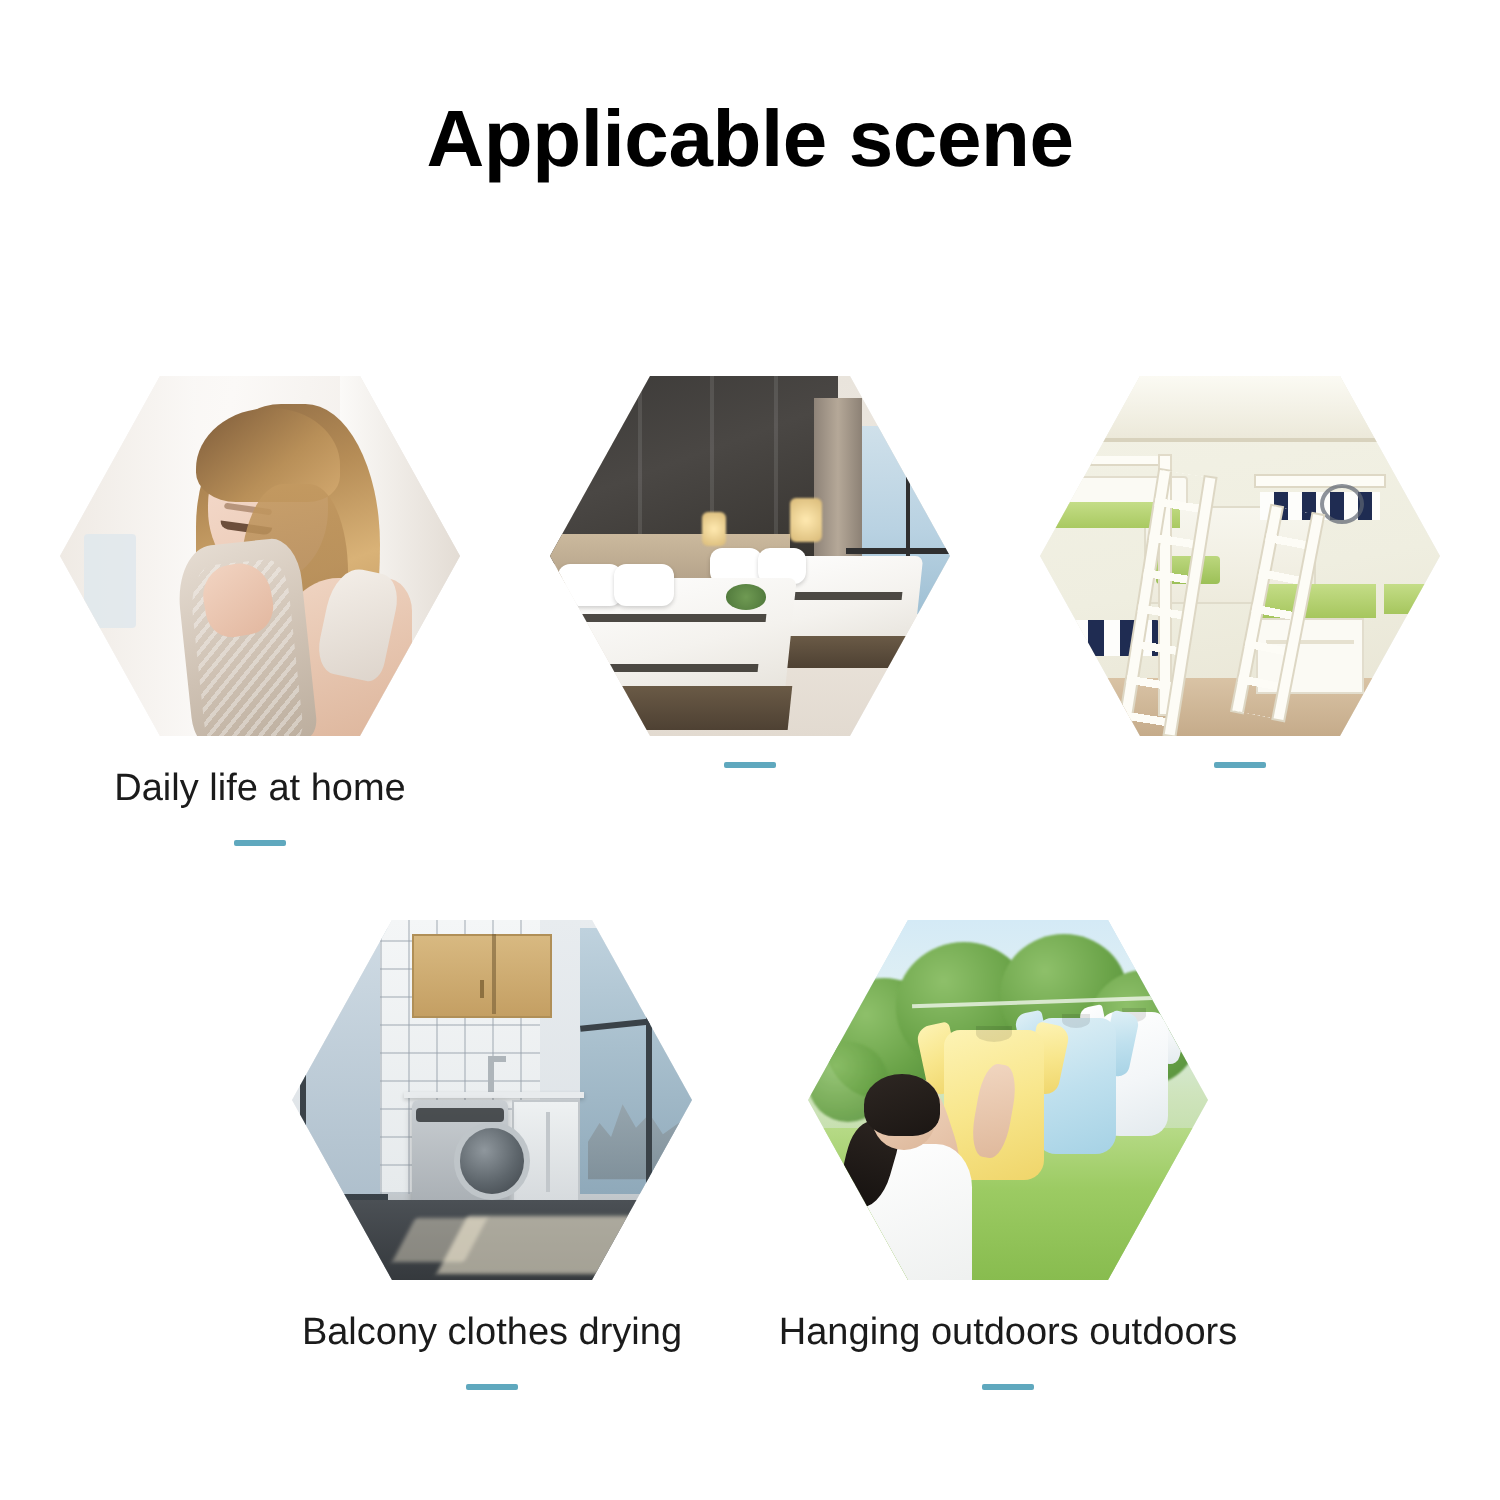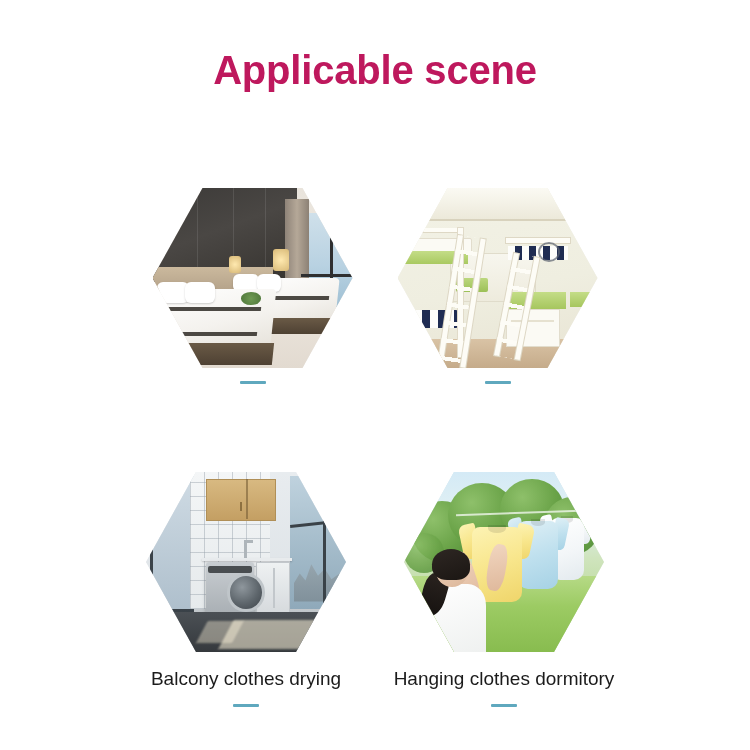--- a/index.html
+++ b/index.html
@@ -31,7 +31,7 @@
     text-align: center;
     font-size: 40px;
     font-weight: bold;
-    color: #be185d;
+    color: #000000;
     letter-spacing: -0.2px;
     line-height: 1.1;
   }

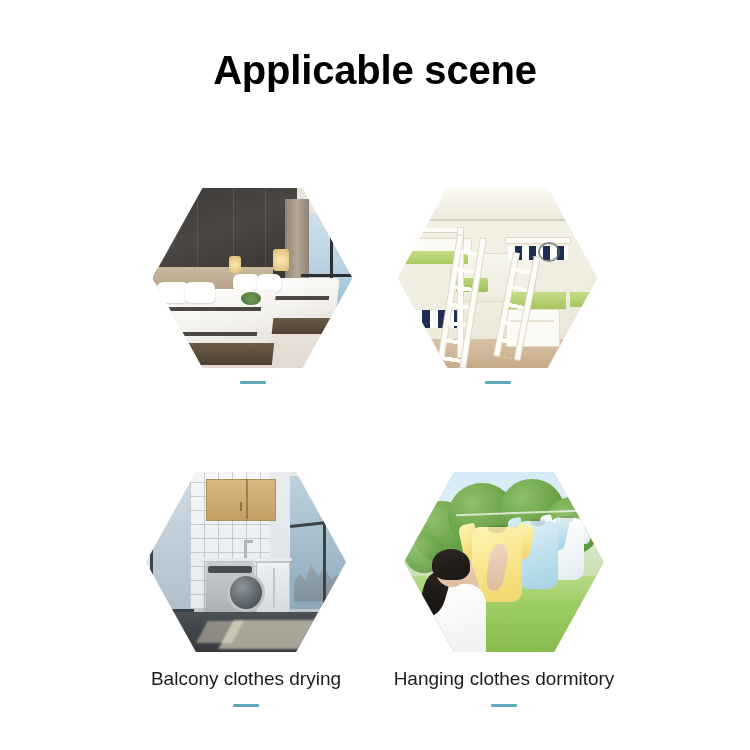--- a/index.html
+++ b/index.html
@@ -529,6 +529,29 @@
 
   <div class="row row-1">
 
+    <div class="card">
+      <div class="hex-wrap">
+        <div class="hex">
+          <div class="scene s1">
+            <div class="wall-l"></div>
+            <div class="wall-r"></div>
+            <div class="panel"></div>
+            <div class="hair-back"></div>
+            <div class="head"></div>
+            <div class="hair-top"></div>
+            <div class="brow"></div>
+            <div class="lash"></div>
+            <div class="hair-strand"></div>
+            <div class="shoulder"></div>
+            <div class="strap"></div>
+            <div class="towel"></div>
+            <div class="hand"></div>
+          </div>
+        </div>
+      </div>
+      <div class="card-label">Daily life at home</div>
+      <div class="underline"></div>
+    </div>
 
     <div class="card">
       <div class="hex-wrap">

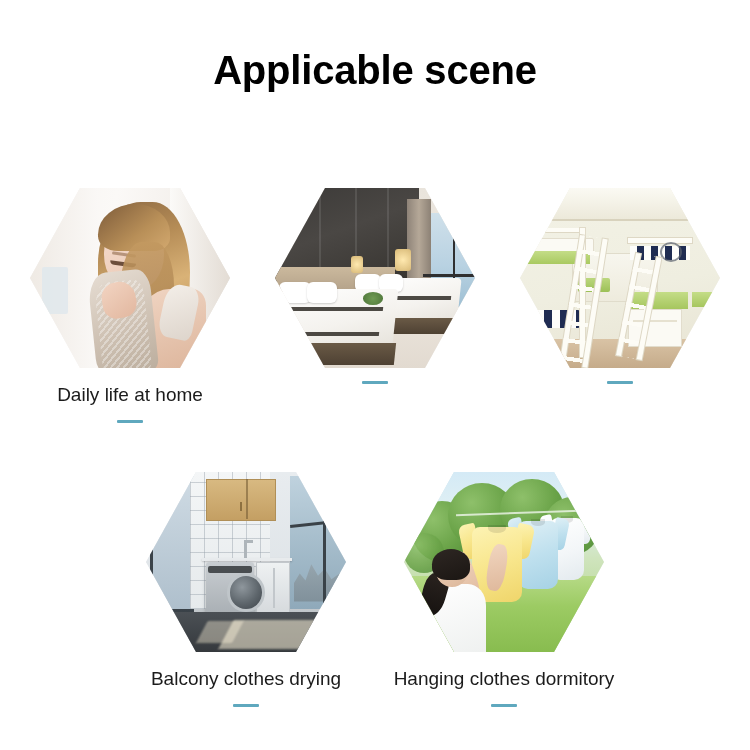--- a/index.html
+++ b/index.html
@@ -45,7 +45,7 @@
     justify-content: center;
   }
   .row-1 { top: 188px; }
-  .row-2 { top: 472px; }
+  .row-2 { top: 460px; }
 
   .card {
     width: 245px;

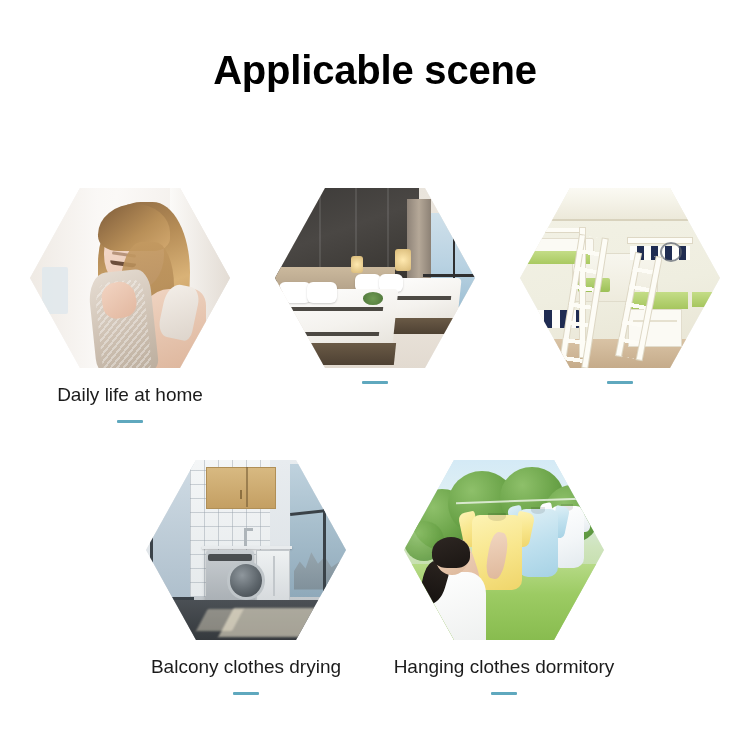--- a/index.html
+++ b/index.html
@@ -688,7 +688,7 @@
           </div>
         </div>
       </div>
-      <div class="card-label">Hanging clothes dormitory</div>
+      <div class="card-label">Hanging outdoors outdoors</div>
       <div class="underline"></div>
     </div>
 

